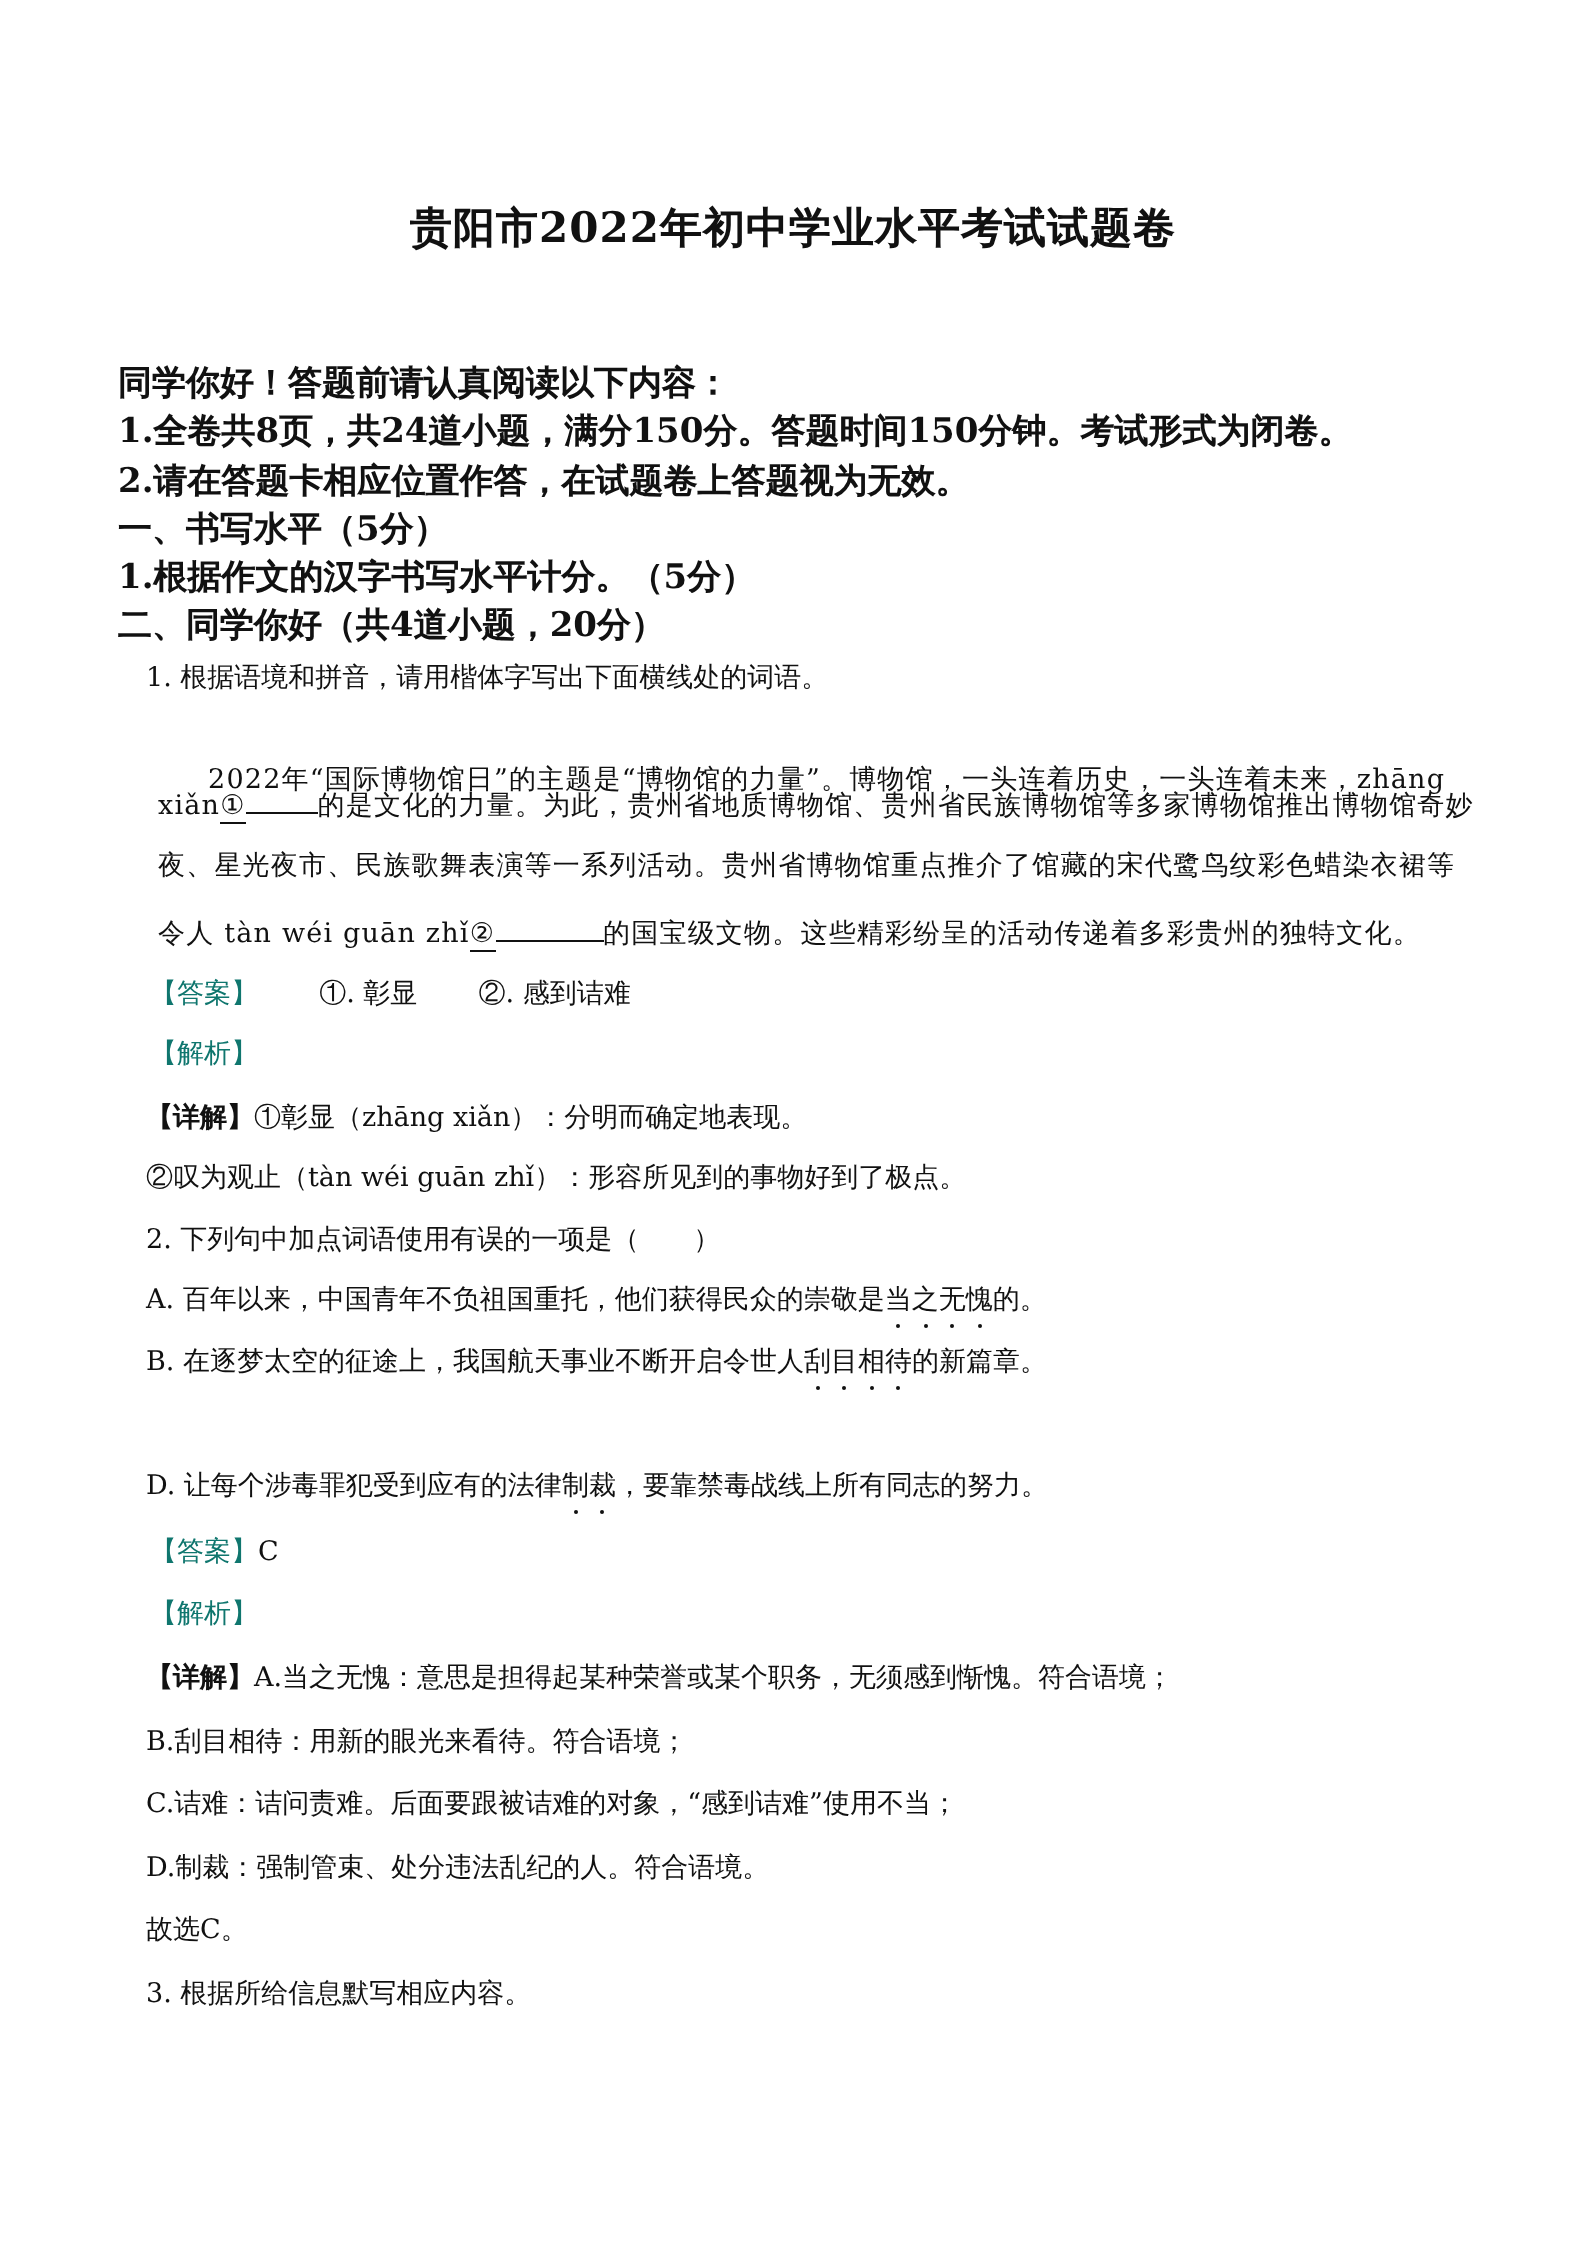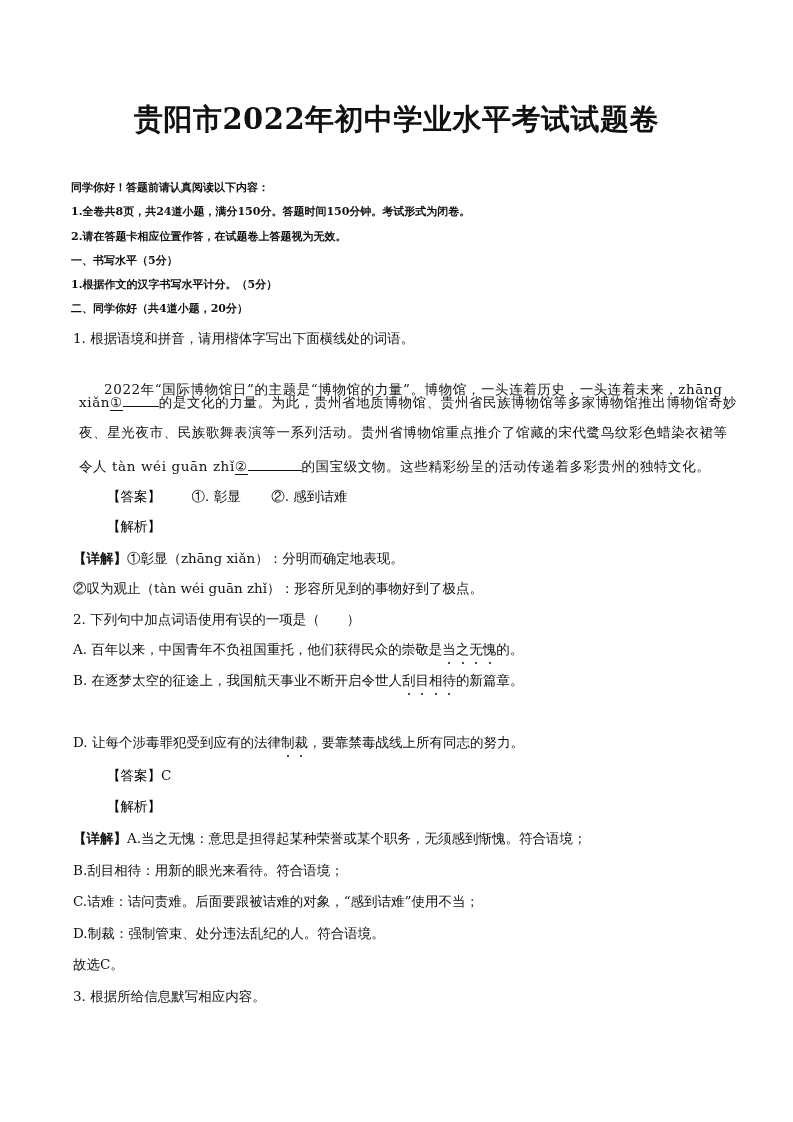--- a/index.html
+++ b/index.html
@@ -12,7 +12,7 @@
     .abs { position: absolute; white-space: nowrap; }
     .title {
       left: 0; width: 793px; text-align: center; top: 100px;
-      font-size: 29px; font-weight: bold; letter-spacing: 0.5px;
+      font-size: 21px; font-weight: bold; letter-spacing: 0.5px;
     }
     .subject {
       left: 0; width: 793px; text-align: center; top: 146px;

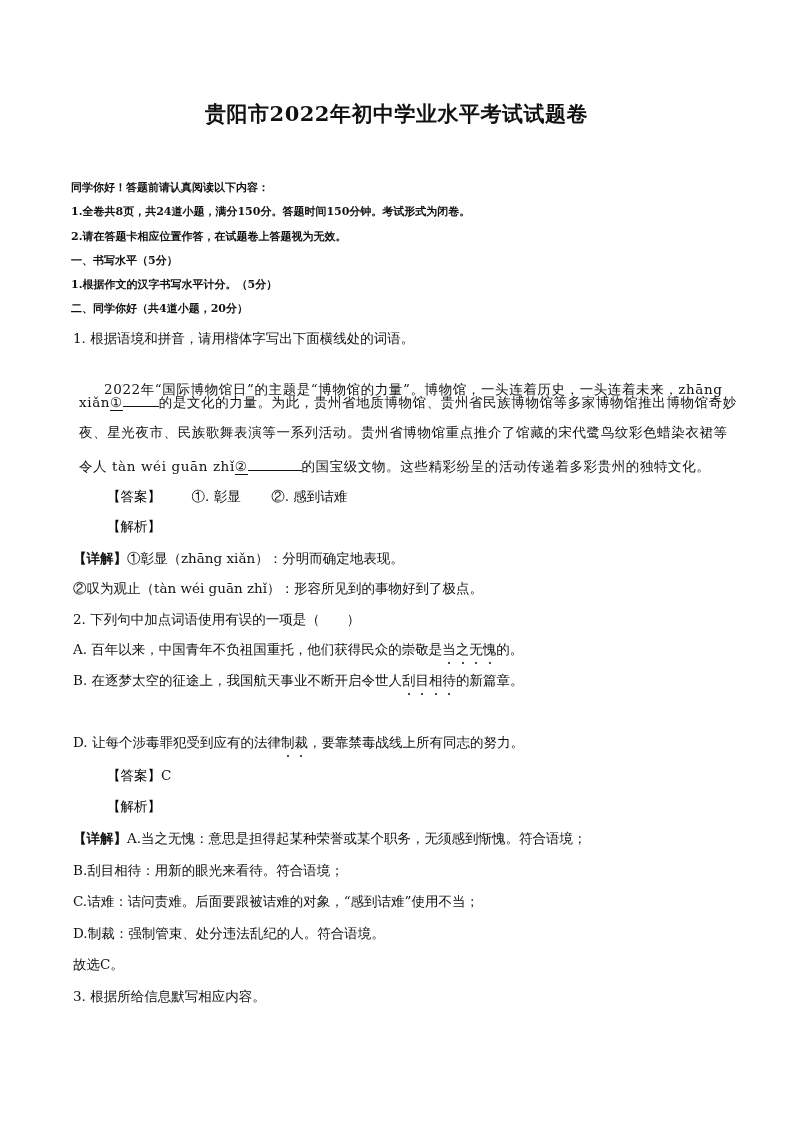--- a/index.html
+++ b/index.html
@@ -18,7 +18,7 @@
       left: 0; width: 793px; text-align: center; top: 146px;
       font-size: 21px; font-weight: bold; letter-spacing: 18px; padding-left: 18px; box-sizing: border-box;
     }
-    .bold16 { font-size: 11px; font-weight: bold; left: 71px; }
+    .bold16 { font-size: 17px; font-weight: bold; left: 59px; }
     .norm { font-size: 13.5px; left: 73px; }
     .passage { font-size: 13.5px; left: 79px; letter-spacing: 0.6px; }
     .passage.first { left: 104px; margin-top: 20px; }

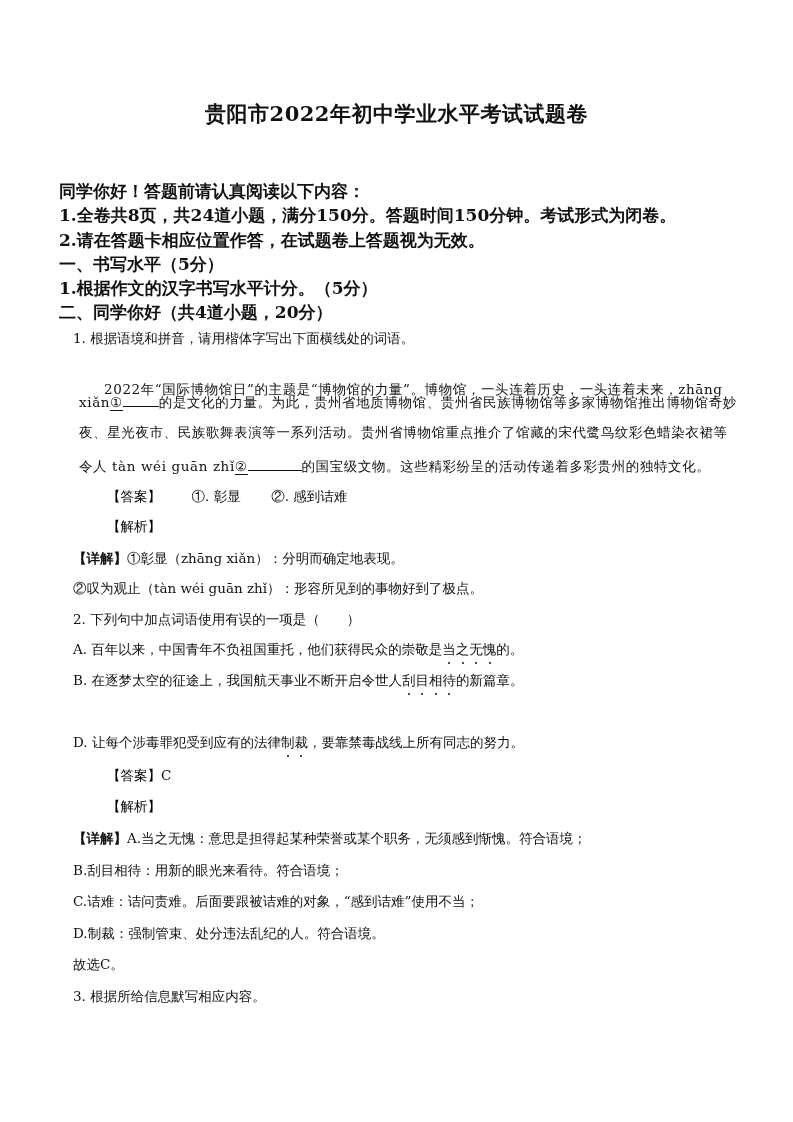--- a/index.html
+++ b/index.html
@@ -22,7 +22,7 @@
     .norm { font-size: 13.5px; left: 73px; }
     .passage { font-size: 13.5px; left: 79px; letter-spacing: 0.6px; }
     .passage.first { left: 104px; margin-top: 20px; }
-    .label-blue { color: #000000; margin-left: 32px; }
+    .label-blue { color: #0f766e; }
     .blank { display: inline-block; border-bottom: 1px solid #111; height: 14px; vertical-align: baseline; }
     .em-dot { position: relative; display: inline-block; }
     .em-dot::after {

